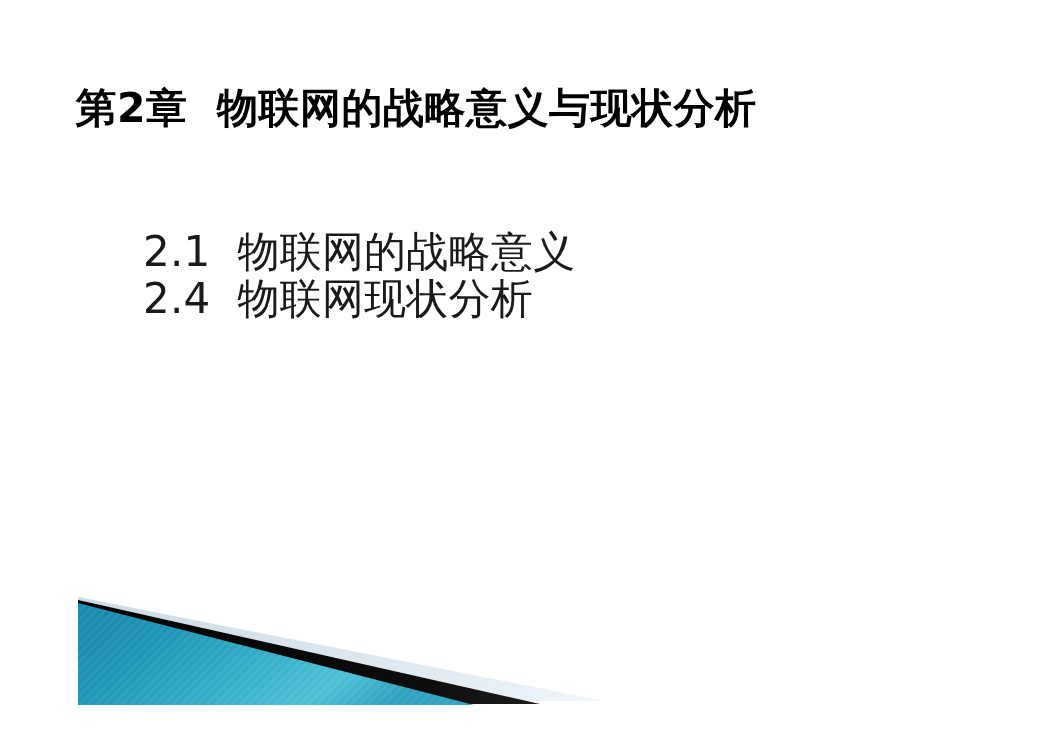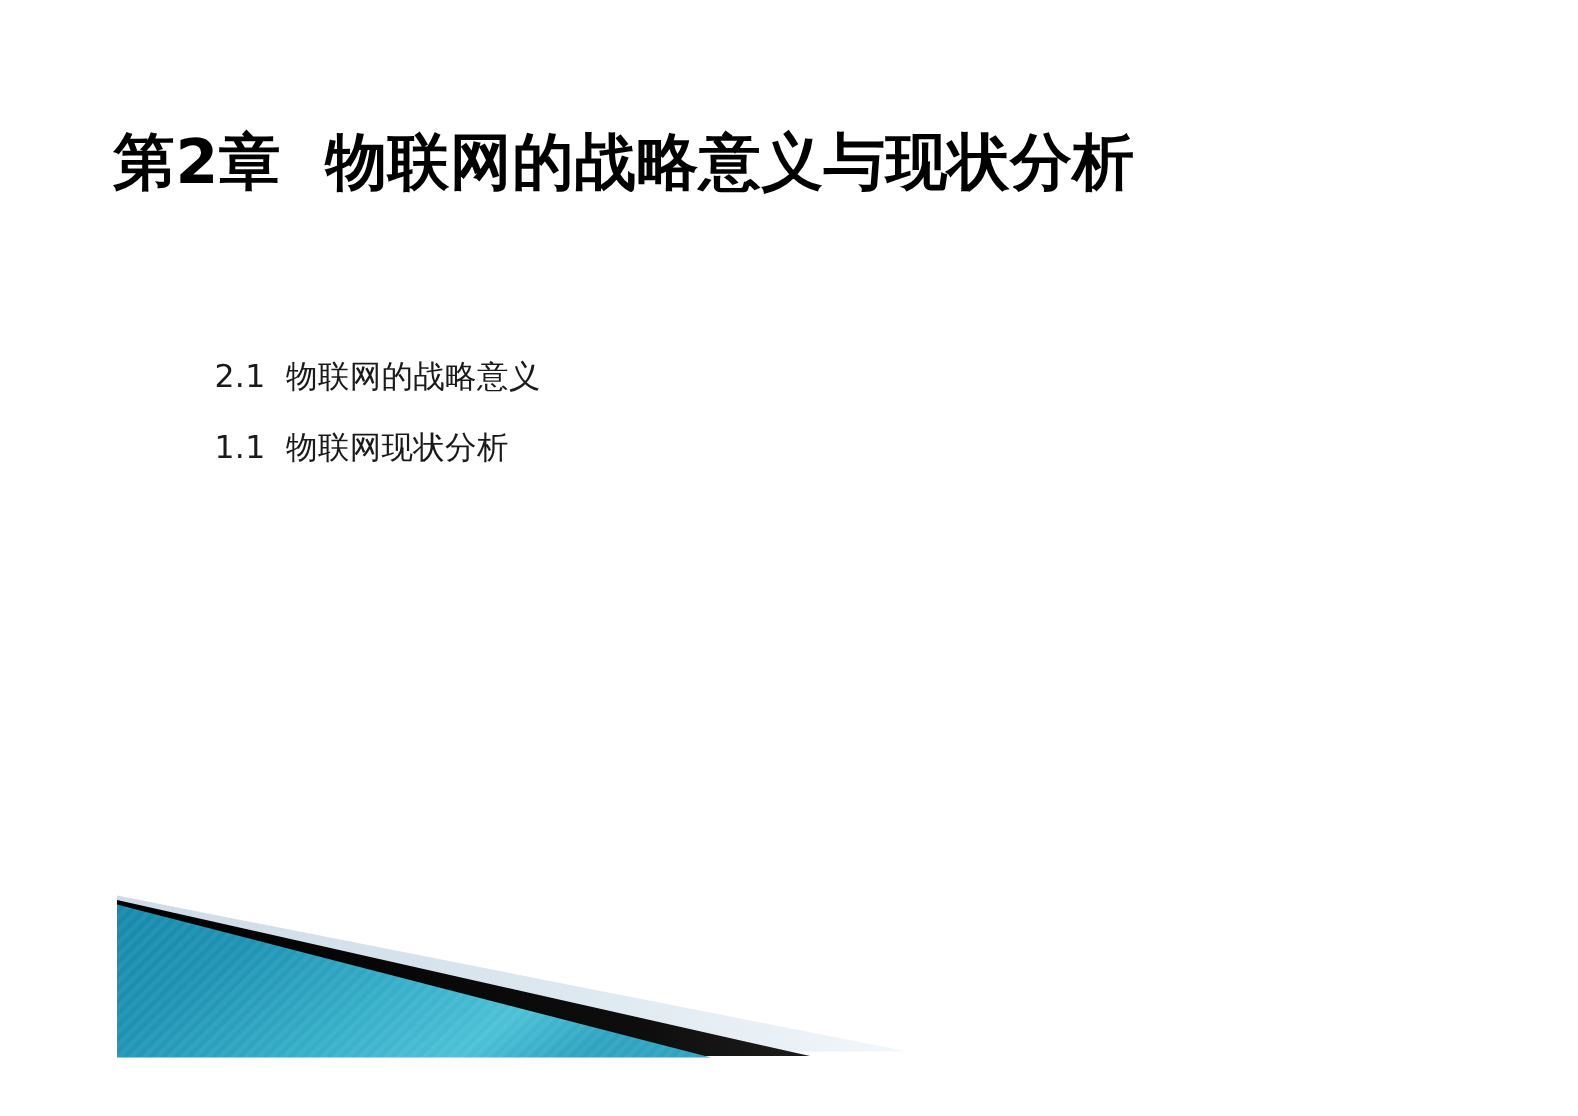--- a/index.html
+++ b/index.html
@@ -44,7 +44,7 @@
   }
   .body-line {
     font-family: "DejaVu Sans", "Liberation Sans", sans-serif;
-    font-size: 21px;
+    font-size: 42px;
     font-weight: normal;
     line-height: 47px;
     color: #1a1a1a;

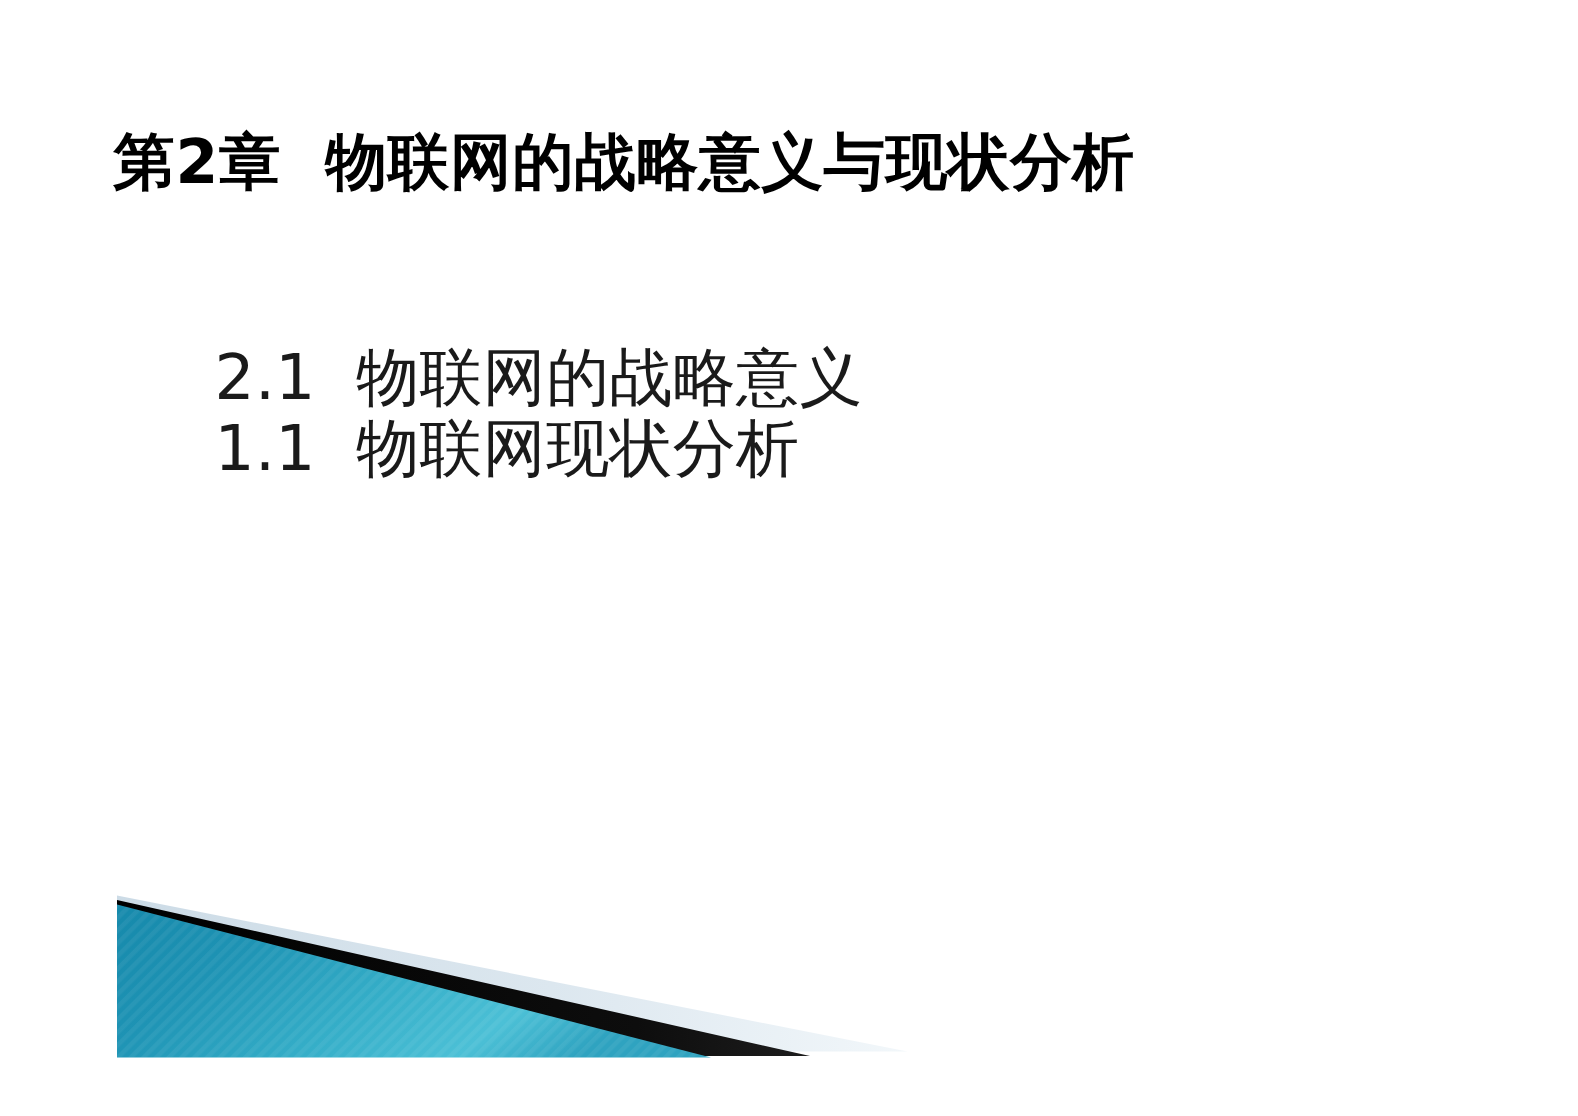--- a/index.html
+++ b/index.html
@@ -89,7 +89,7 @@
 
   <div class="body-block">
     <div class="body-line">2.1  物联网的战略意义</div>
-    <div class="body-line">1.1  物联网现状分析</div>
+    <div class="body-line">2.4  物联网现状分析</div>
   </div>
 
   <div class="decoration">

